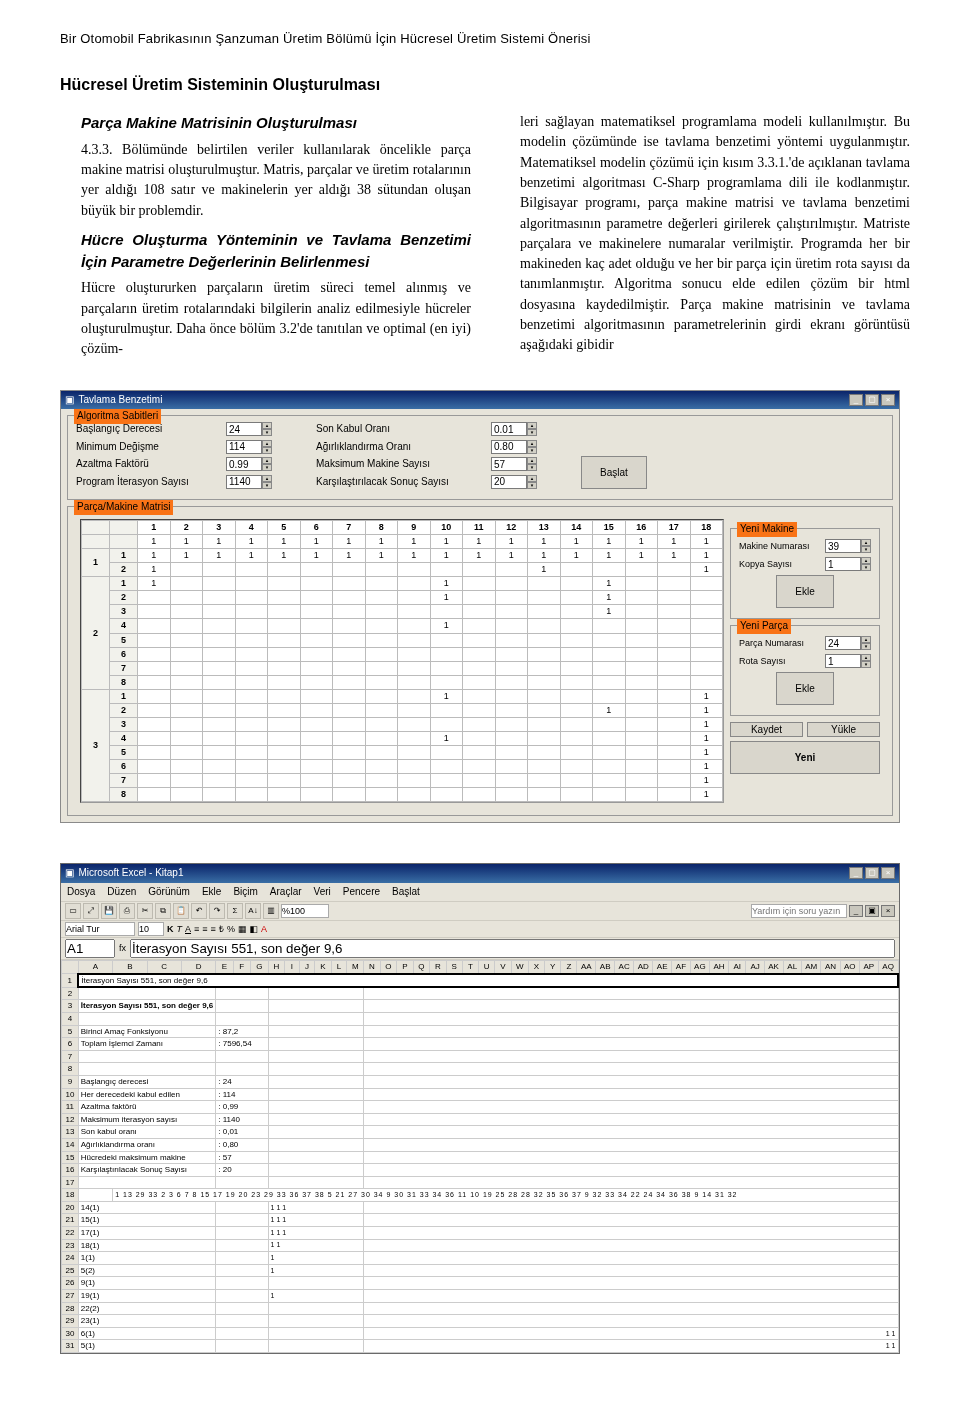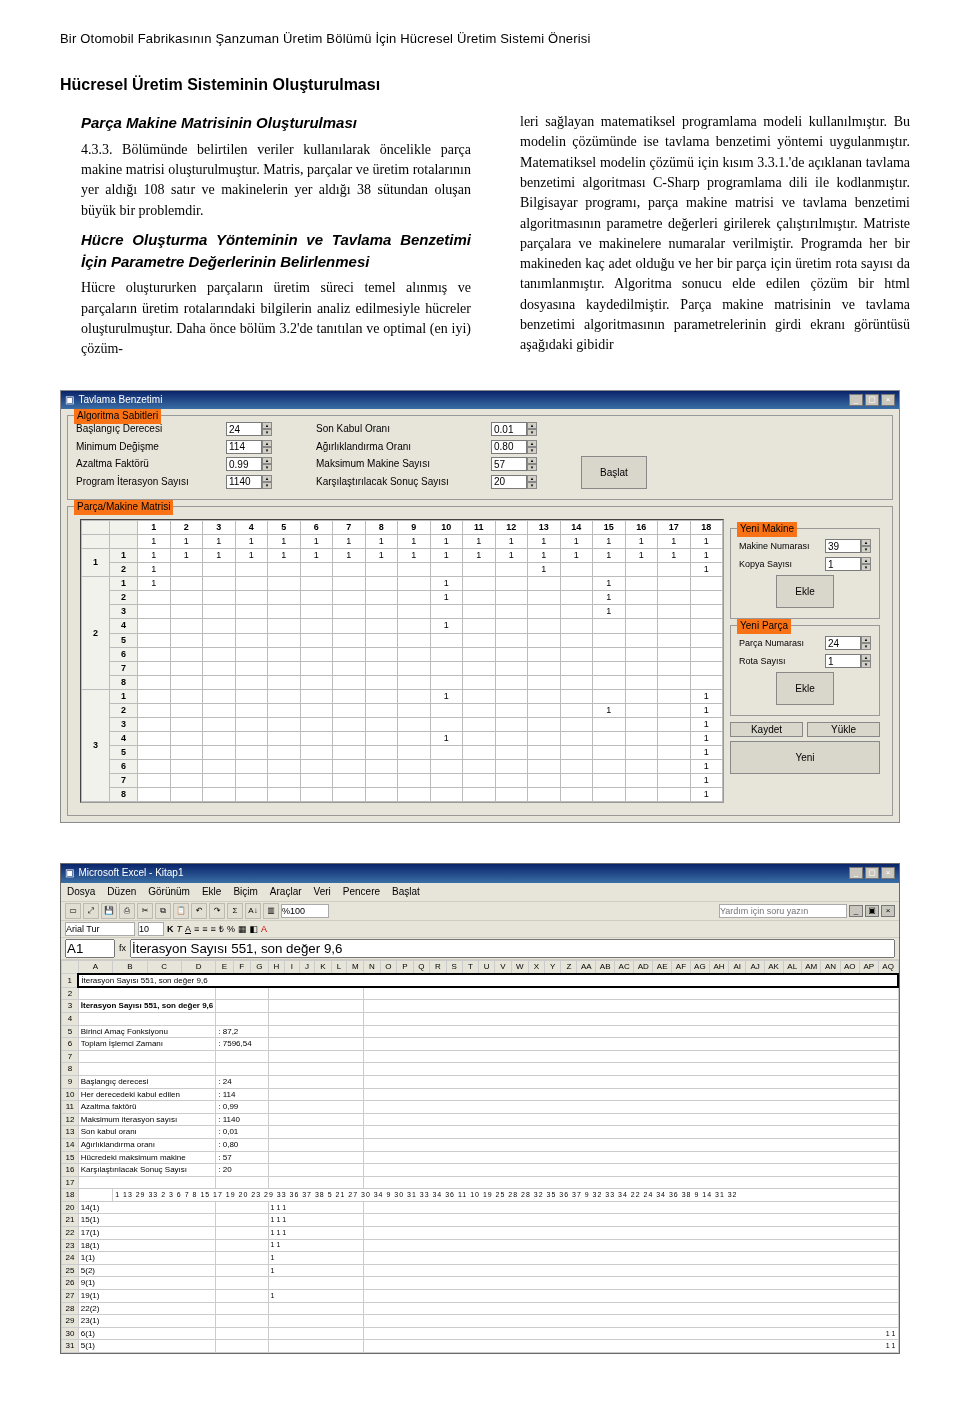--- a/index.html
+++ b/index.html
@@ -715,7 +715,7 @@
           <button class="btn">Yükle</button>
         </div>
         <div style="text-align:center;margin-top:4px;">
-          <button class="btn" style="width:100%;">Yeni</button>
+          <button class="btn" style="width:100%;font-weight:bold;">Yeni</button>
         </div>
       </div>
     </div>

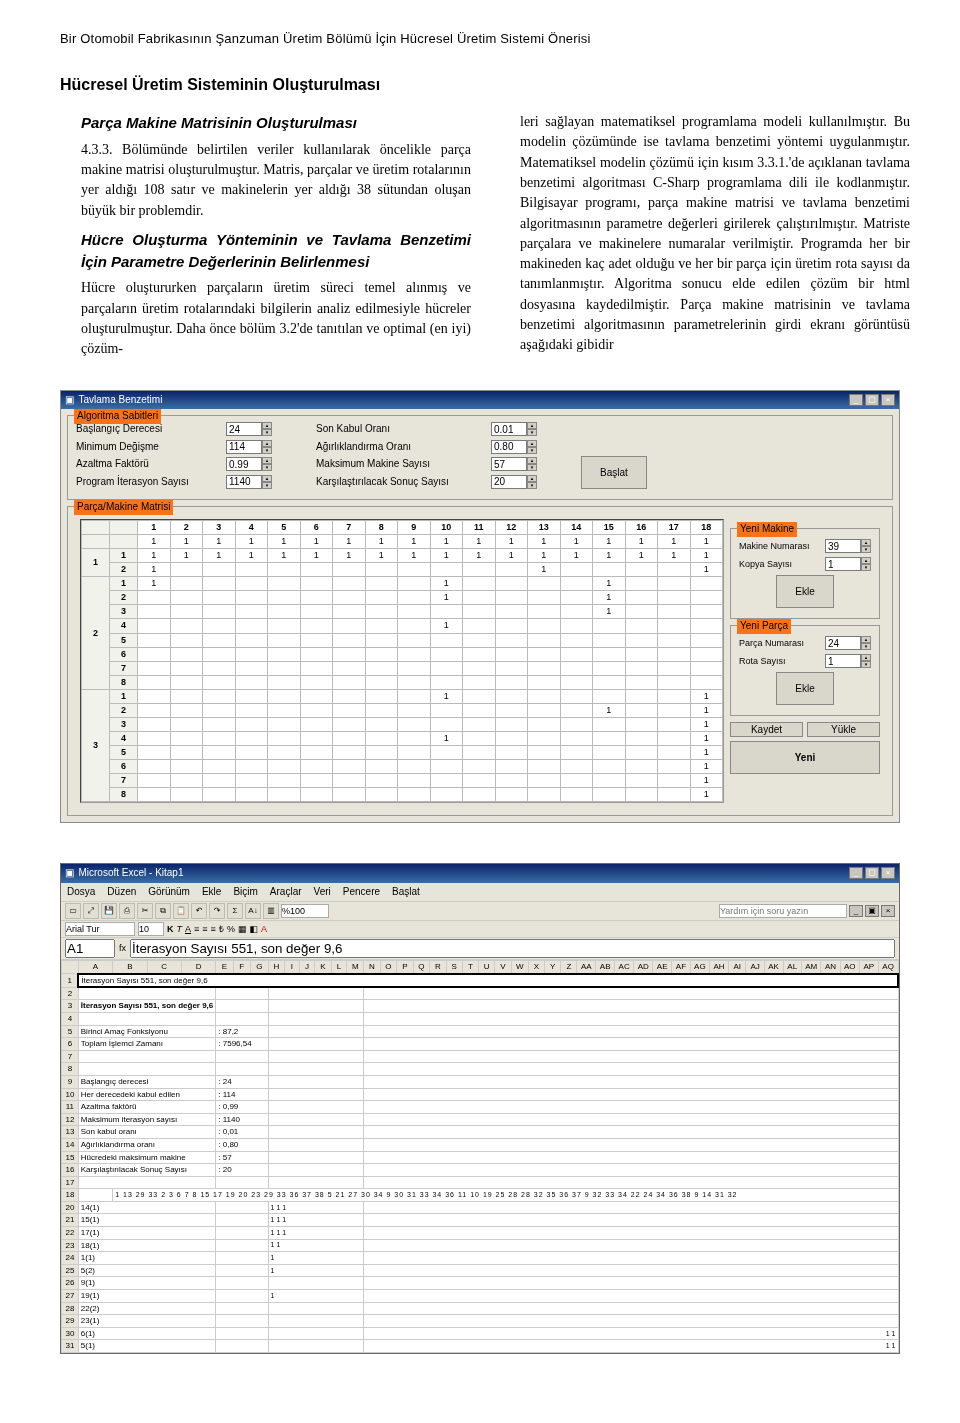--- a/index.html
+++ b/index.html
@@ -761,7 +761,7 @@
     <div class="tbtn">▥</div>
     <input style="width: 48px;" value="%100">
     <div class="help-box">
-      <input style="width: 128px;" placeholder="Yardım için soru yazın">
+      <input style="width: 96px;" placeholder="Yardım için soru yazın">
       <div class="winbtn">_</div>
       <div class="winbtn">▣</div>
       <div class="winbtn">×</div>

